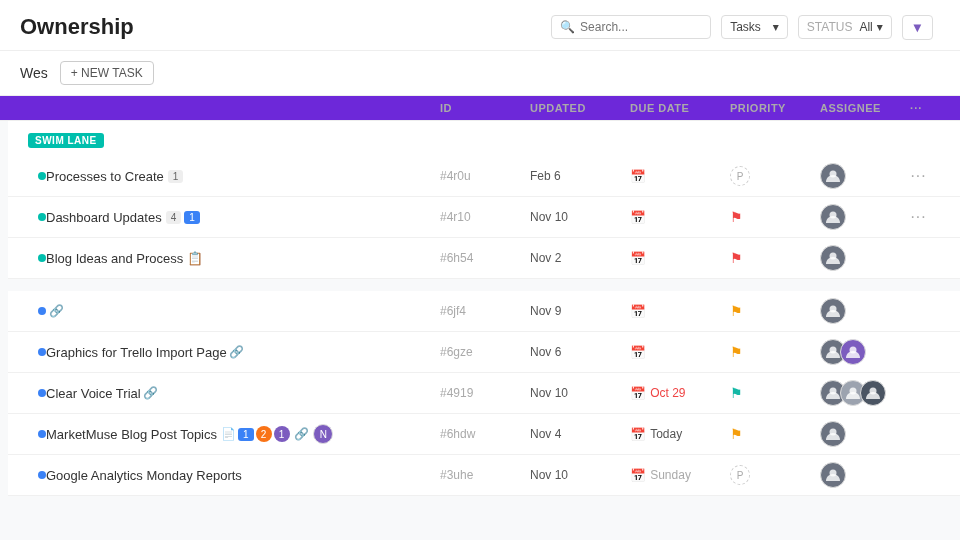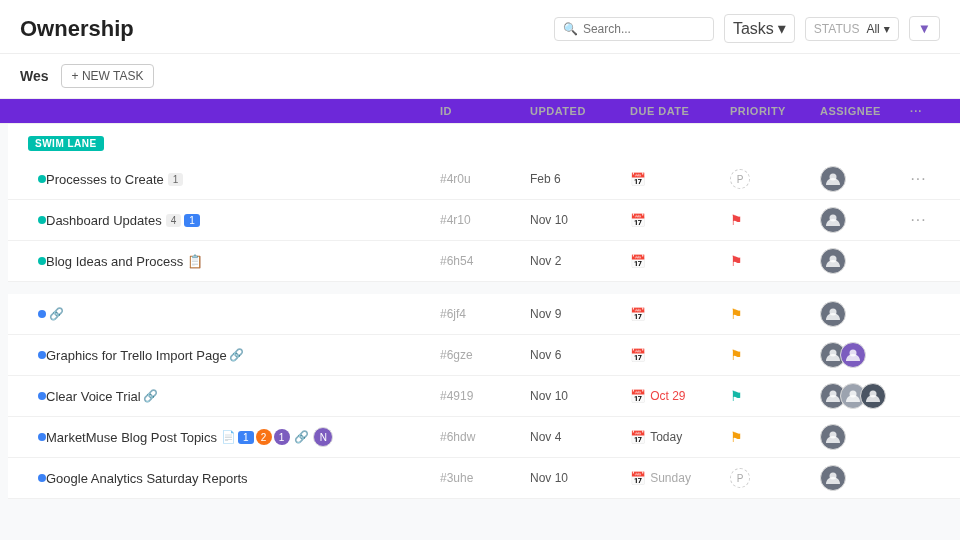--- a/index.html
+++ b/index.html
@@ -16,7 +16,7 @@
       display: flex;
       align-items: center;
       justify-content: space-between;
-      padding: 14px 20px 10px 20px;
+      padding: 14px 27px 10px 20px;
       background: #fff;
       border-bottom: 1px solid #eee;
     }

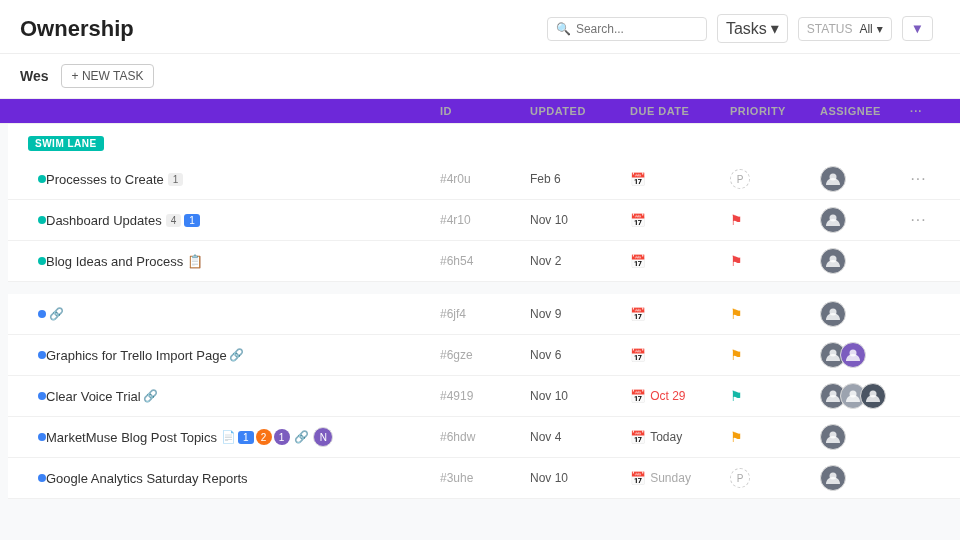--- a/index.html
+++ b/index.html
@@ -59,8 +59,8 @@
       padding: 4px 8px;
       background: #fff;
       cursor: pointer;
-      gap: 4px;
-      font-size: 16px;
+      gap: 12px;
+      font-size: 12px;
       color: #444;
     }
     .status-filter {

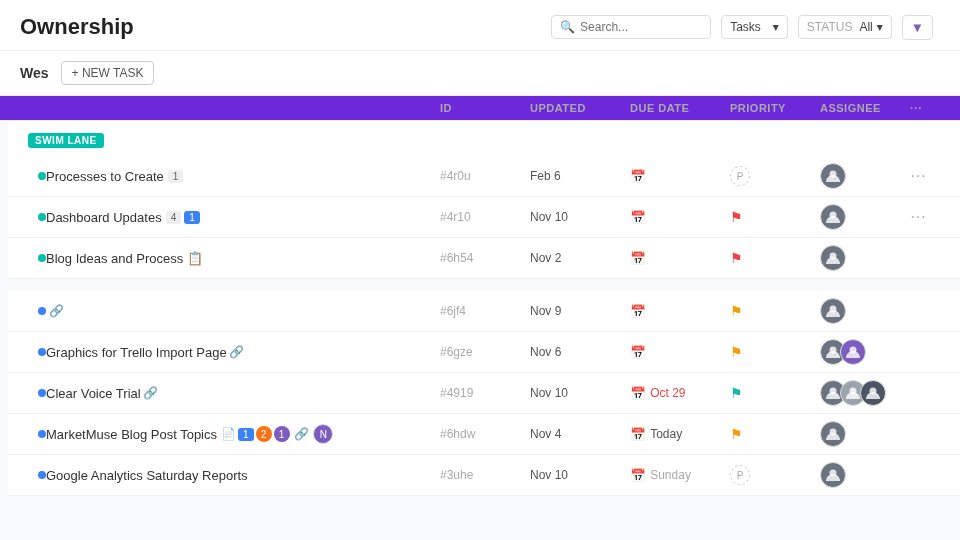--- a/index.html
+++ b/index.html
@@ -92,7 +92,7 @@
       gap: 12px;
     }
     .user-label {
-      font-weight: 700;
+      font-weight: 400;
       font-size: 14px;
       color: #333;
     }

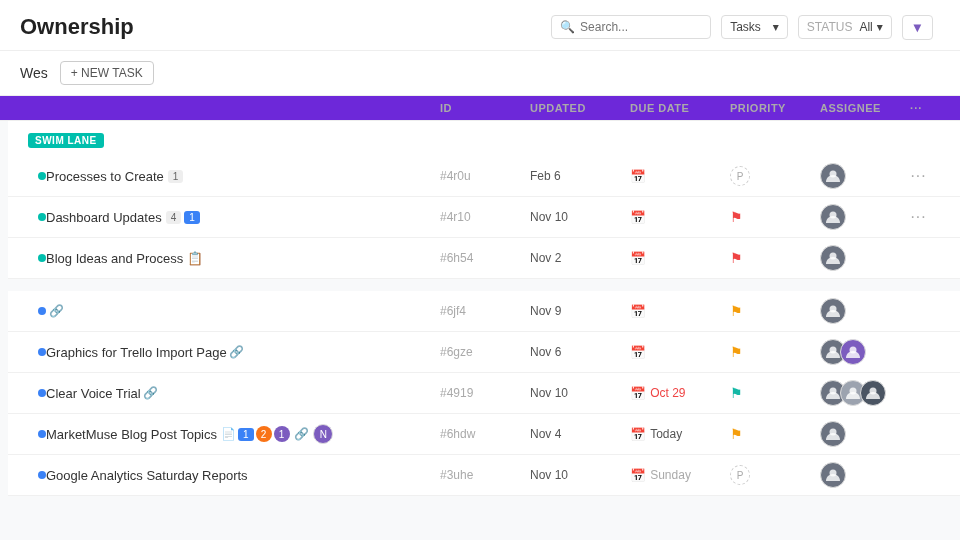--- a/index.html
+++ b/index.html
@@ -579,7 +579,7 @@
     <div class="task-row">
       <div class="task-name-cell">
         <span class="dot dot-blue"></span>
-        <span class="task-name">Google Analytics Saturday Reports</span>
+        <span class="task-name">Google Analytics Monday Reports</span>
       </div>
       <span class="id-cell">#3uhe</span>
       <span class="date-cell">Nov 10</span>

